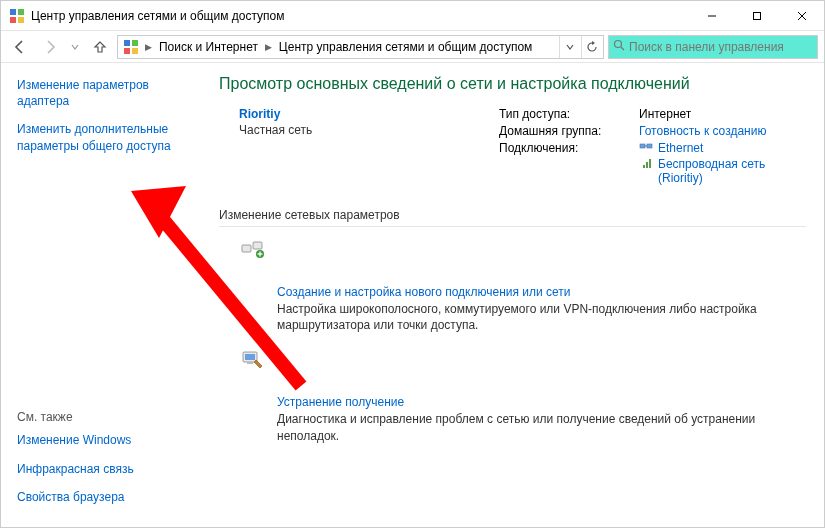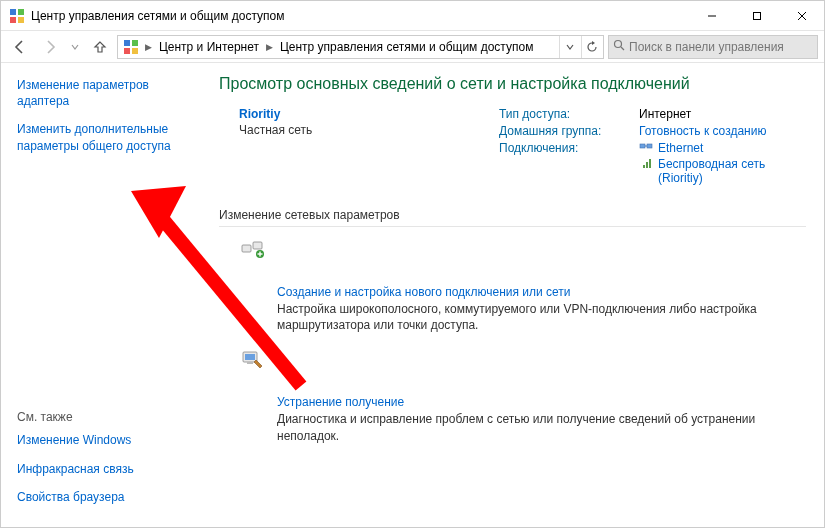--- a/index.html
+++ b/index.html
@@ -198,7 +198,7 @@
         </svg>
     </span>
     <span class="crumb-sep">▶</span>
-    <span class="crumb">Центр и Интернет</span>
+    <span class="crumb">Поиск и Интернет</span>
     <span class="crumb-sep">▶</span>
     <span class="crumb">Центр управления сетями и общим доступом</span>
     <span style="flex:1"></span>

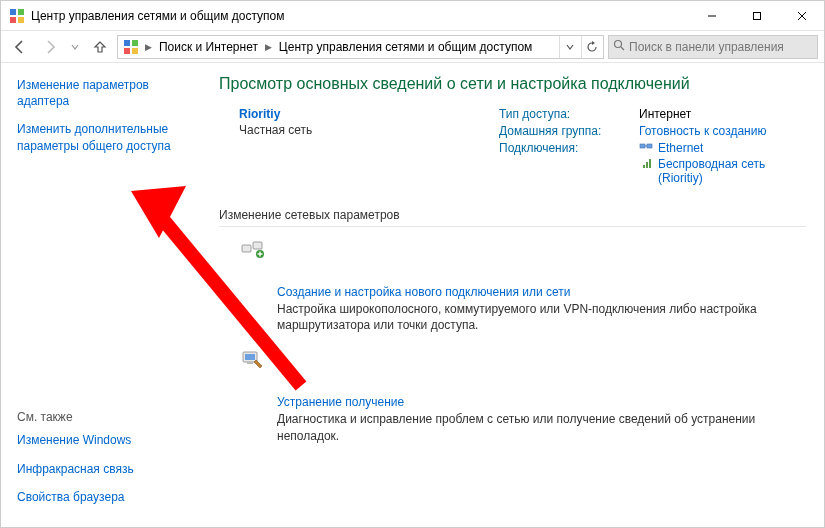--- a/index.html
+++ b/index.html
@@ -71,7 +71,7 @@
     border: 1px solid #ccc;
     display: flex; align-items: center;
     padding: 0 4px; color:#777;
-    background:#e5e5e5;
+    background:#5eead4;
   }
   .search .icon { margin-right:4px;font-size:12px; }
 

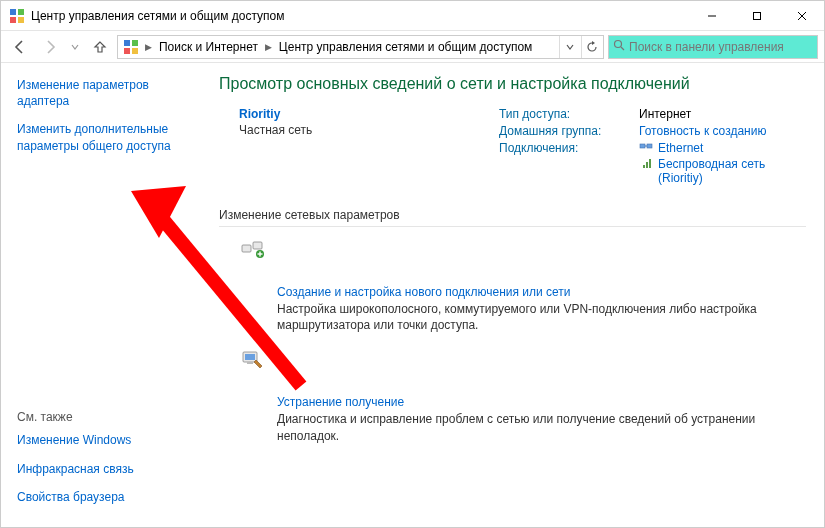--- a/index.html
+++ b/index.html
@@ -112,7 +112,7 @@
   .net-type { color:#333; }
   .net-right { flex:1; }
   .kv { display:flex; margin-bottom:3px; }
-  .kv .k { width:140px; color:#0369a1; }
+  .kv .k { width:140px; color:#000000; }
   .kv .v { flex:1; }
   .kv .v.link { color:#0066cc; }
   .conn-row { display:flex;align-items:flex-start;gap:5px; margin-bottom:2px;}

